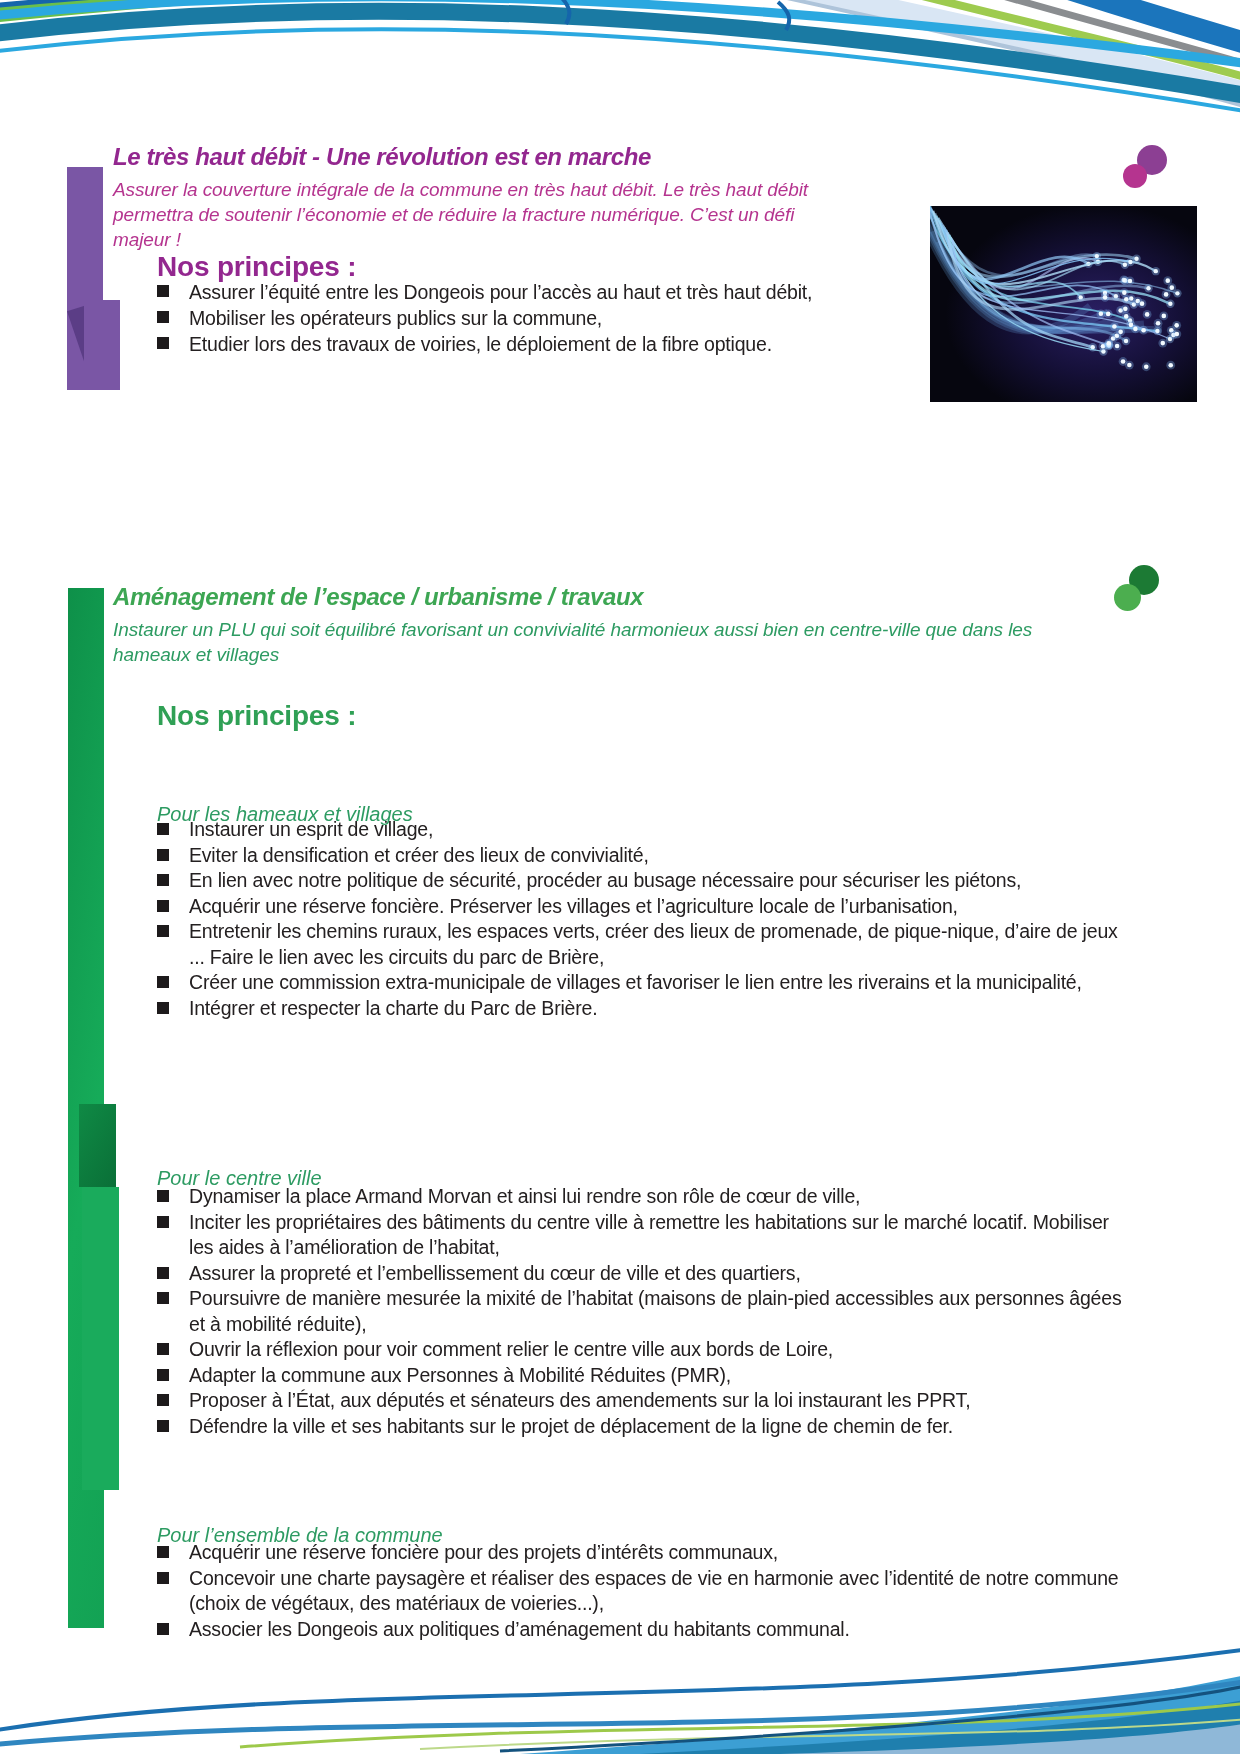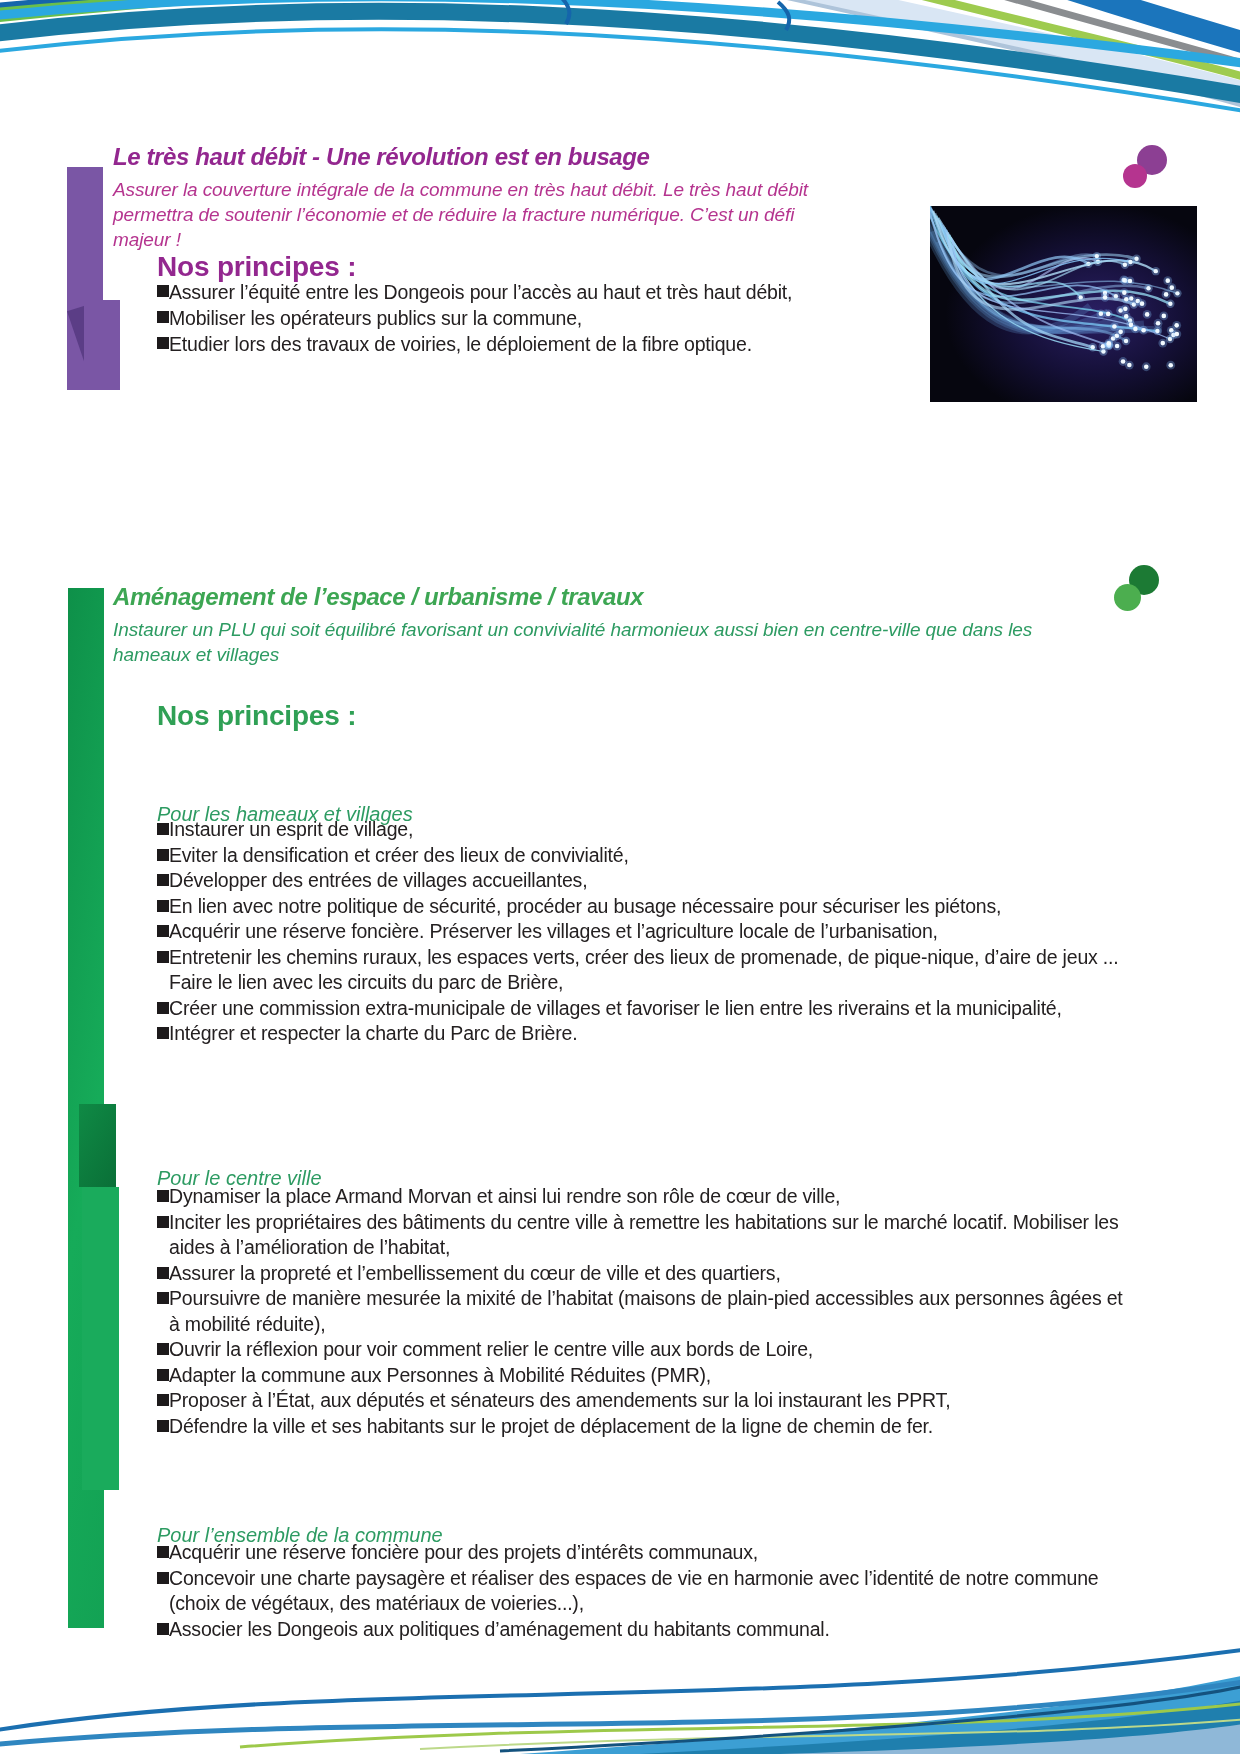--- a/index.html
+++ b/index.html
@@ -71,7 +71,7 @@
               clip-path:polygon(0 18%,100% 0,48% 100%);"></div>
   <div class="abs bar" style="left:84px;top:300px;width:36px;height:90px;"></div>
 
-  <div class="abs sec-title" style="left:113px;top:143px;color:#93278f;">Le très haut débit - Une révolution est en busage</div>
+  <div class="abs sec-title" style="left:113px;top:143px;color:#93278f;">Le très haut débit - Une révolution est en marche</div>
 
   <div class="abs sec-intro" style="left:113px;top:177px;width:710px;color:#b5348f;">Assurer la couverture intégrale de la commune en très haut débit. Le très haut débit permettra de soutenir l’économie et de réduire la fracture numérique. C’est un défi majeur !</div>
 

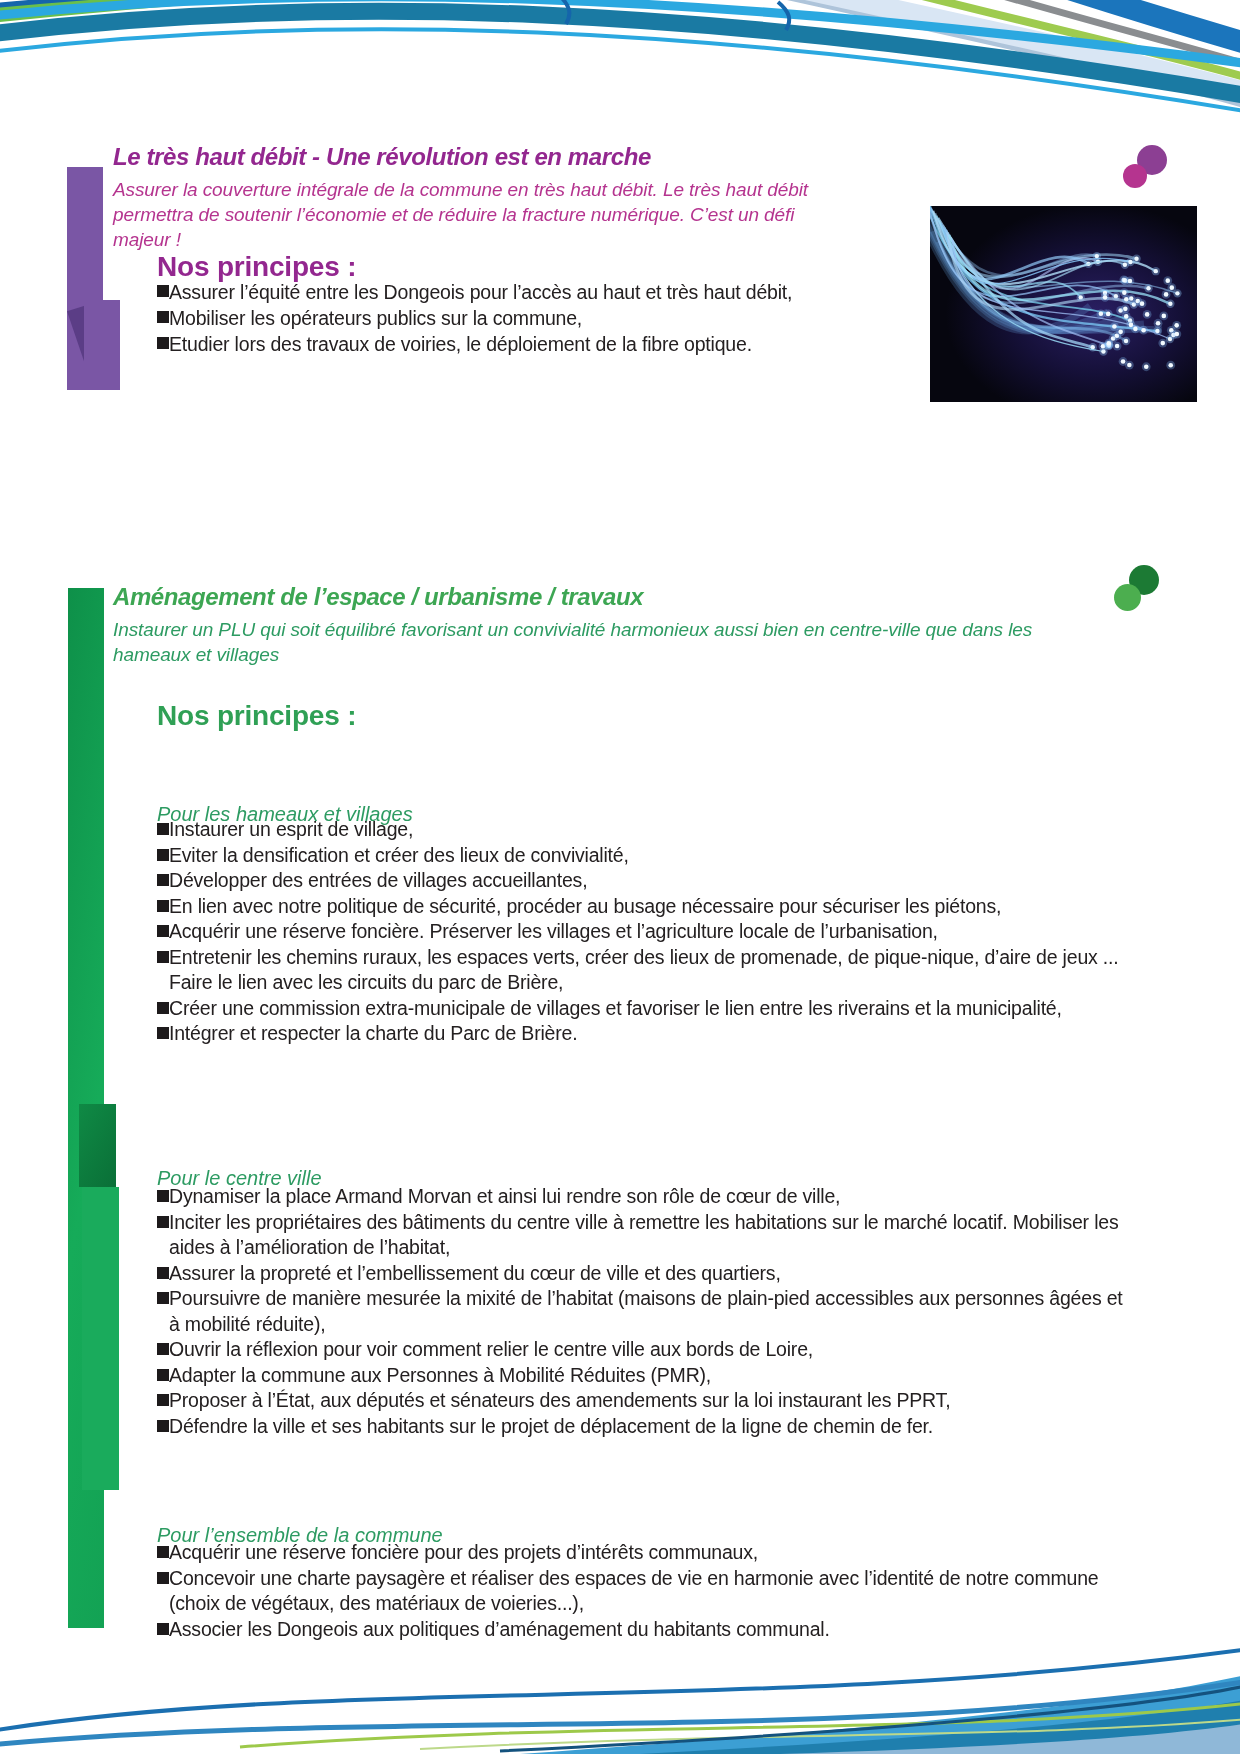--- a/index.html
+++ b/index.html
@@ -30,7 +30,7 @@
 
   
   ul.blist{list-style:none;margin:0;padding:0;}
-  ul.blist li{display:flex;gap:0;align-items:flex-start;}
+  ul.blist li{display:flex;gap:20px;align-items:flex-start;}
   ul.blist .sq{flex:0 0 auto;width:12px;height:12px;background:#1d1a1b;margin-top:6px;}
   ul.blist .btext{display:block;font-size:19.5px;line-height:25.5px;letter-spacing:-0.2px;color:#242021;}
   ul.blist.purple .btext{line-height:26px;}

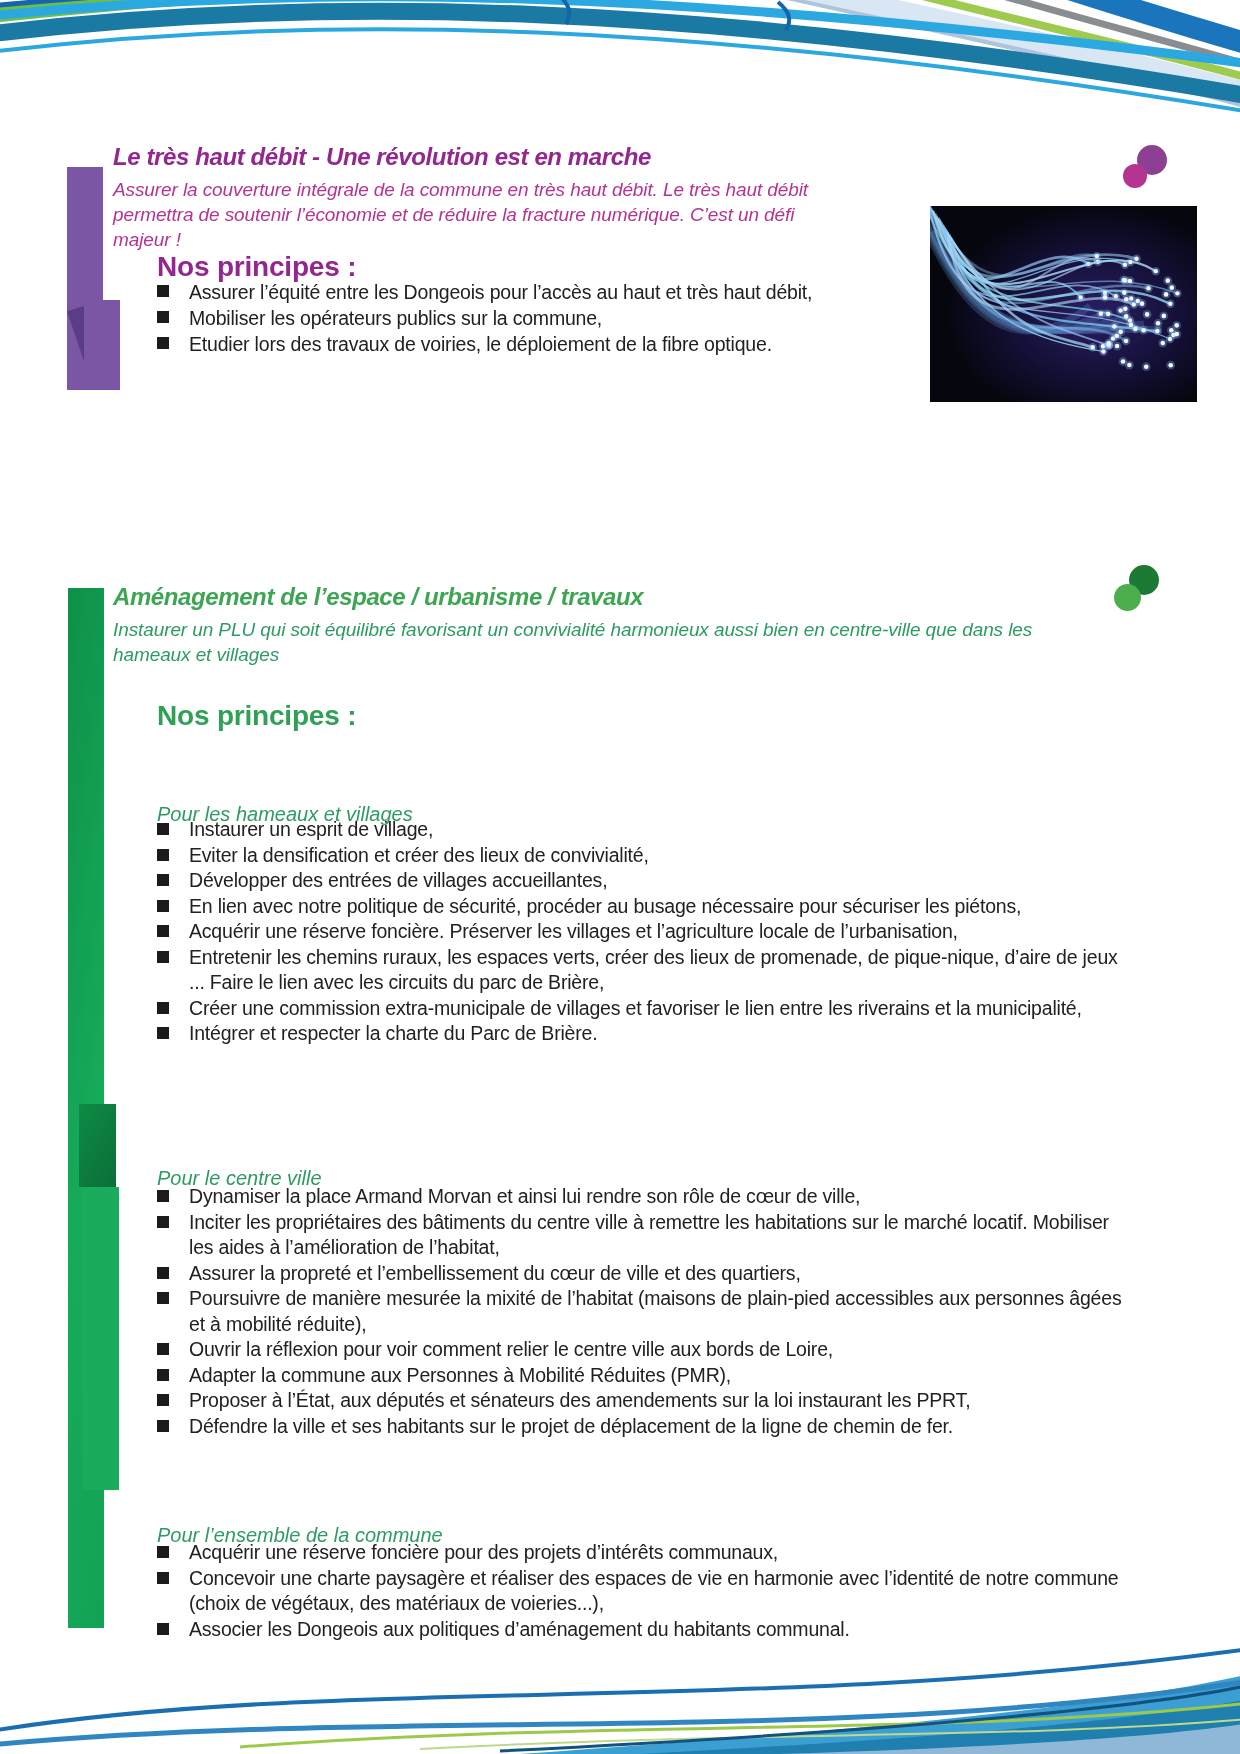--- a/index.html
+++ b/index.html
@@ -273,10 +273,6 @@
       </li>
       <li>
         <span class="sq"></span>
-        <span class="btext">Développer des entrées de villages accueillantes,</span>
-      </li>
-      <li>
-        <span class="sq"></span>
         <span class="btext">En lien avec notre politique de sécurité, procéder au busage nécessaire pour sécuriser les piétons,</span>
       </li>
       <li>

